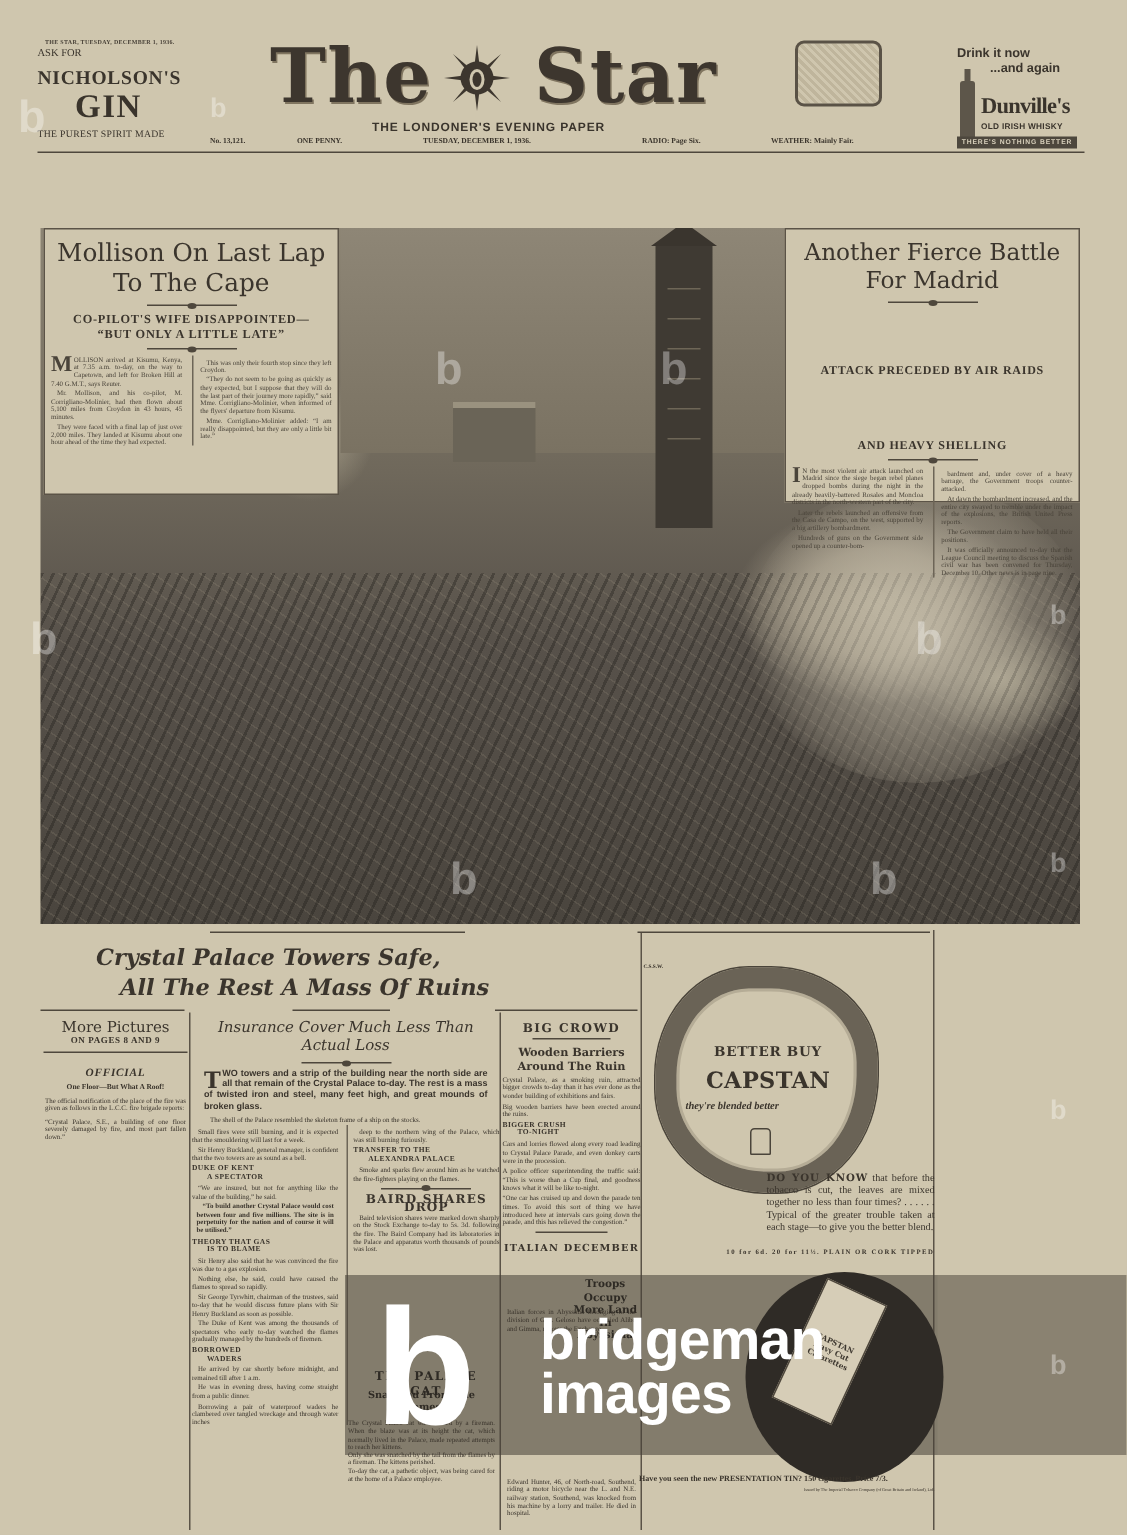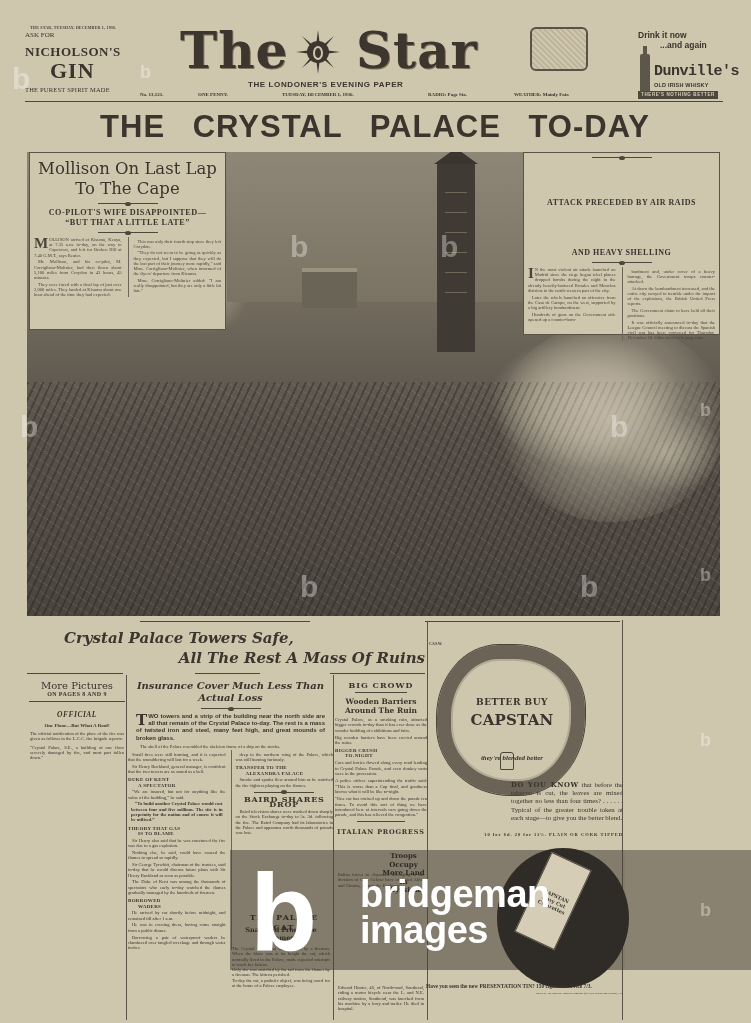--- a/index.html
+++ b/index.html
@@ -41,7 +41,7 @@
   .ad-dunville .l2 { font-size: 8.5px; font-weight: bold; margin-left: 22px; }
   .ad-dunville .bottle { position: absolute; left: 2px; top: 24px; width: 10px; height: 40px; background: #5d564a; border-radius: 2px 2px 1px 1px; }
   .ad-dunville .bottle::before { content:""; position:absolute; left:3px; top:-8px; width:4px; height:9px; background:#5d564a; }
-  .ad-dunville .brand { position: absolute; left: 16px; top: 33px; font-size: 15px; font-weight: bold; font-family: Liberation Mono, monospace; letter-spacing: -0.5px; }
+  .ad-dunville .brand { position: absolute; left: 16px; top: 33px; font-size: 15px; font-weight: bold; font-family: Liberation Serif, serif; letter-spacing: -0.5px; }
   .ad-dunville .sub { position: absolute; left: 16px; top: 52px; font-size: 5.5px; font-weight: bold; letter-spacing: 0.2px; }
   .ad-dunville .bar { position: absolute; left: 0; top: 61px; width: 80px; height: 8px; background: #4d473d; color: #d8d0bc; font-size: 4.5px; line-height: 8px; text-align: center; letter-spacing: 0.6px; font-weight: bold; }
 

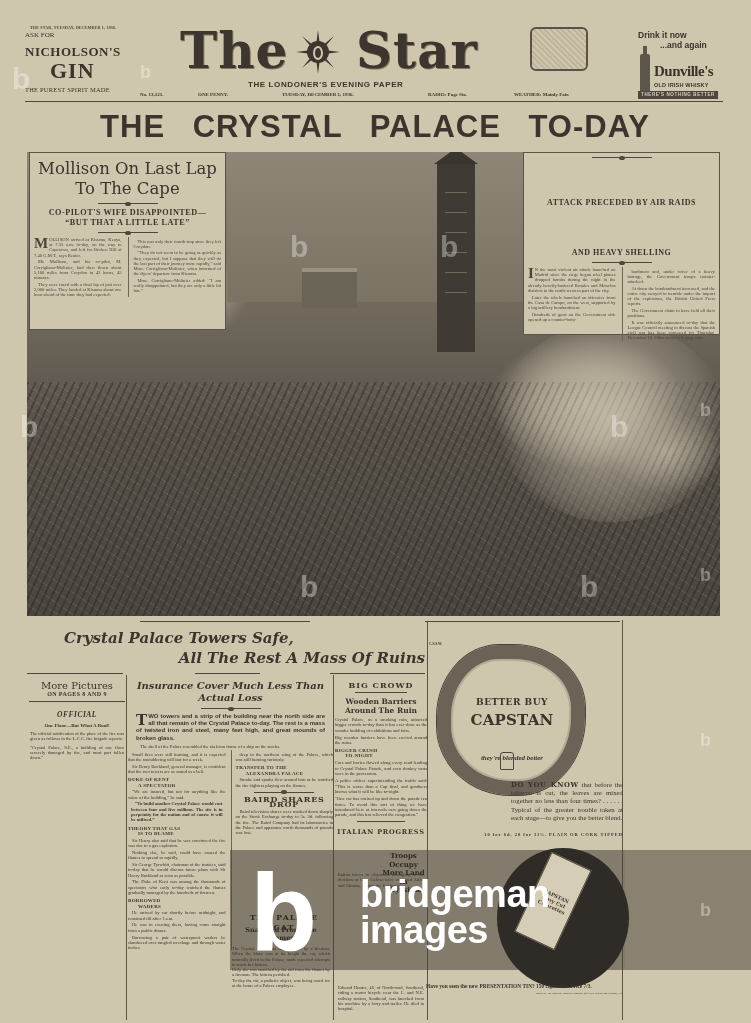--- a/index.html
+++ b/index.html
@@ -209,7 +209,6 @@
 
   <div class="rule-mast"></div>
 
-  <h1 class="headline">THE CRYSTAL PALACE TO-DAY</h1>
 
   <div class="photo">
     <div class="sky"></div>

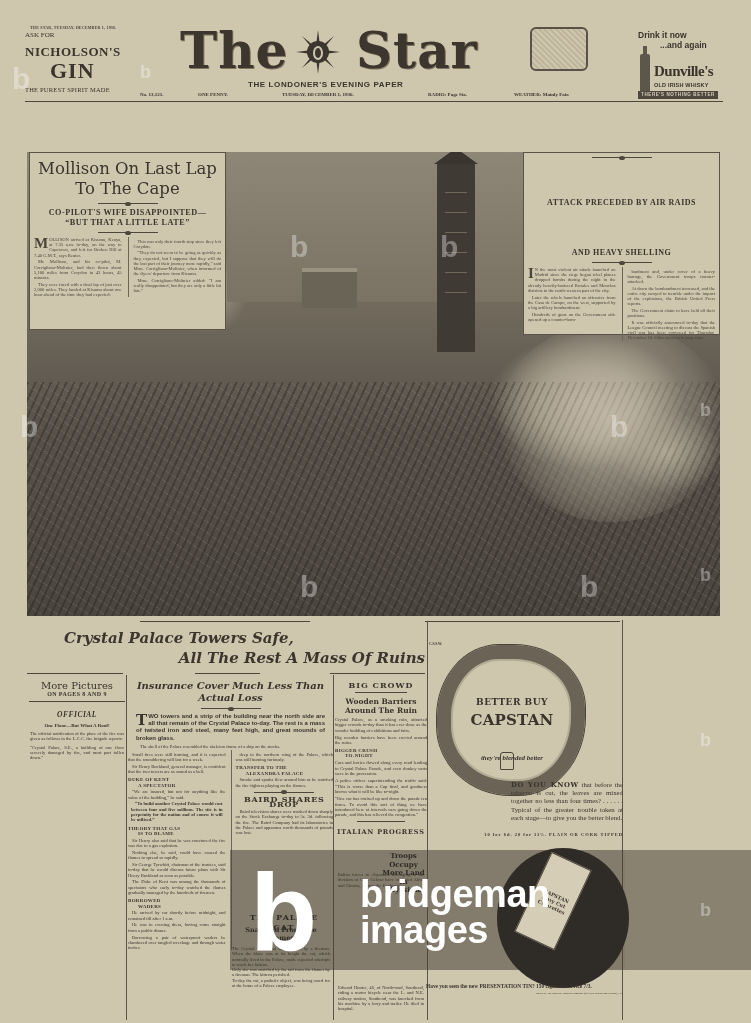--- a/index.html
+++ b/index.html
@@ -247,6 +247,7 @@
   </div>
 
   <div class="box box-madrid">
+    <div class="h1">Another Fierce Battle For Madrid</div>
     <div class="orn"></div>
     <div class="h2">ATTACK PRECEDED BY AIR RAIDS</div>
     <div class="h2">AND HEAVY SHELLING</div>

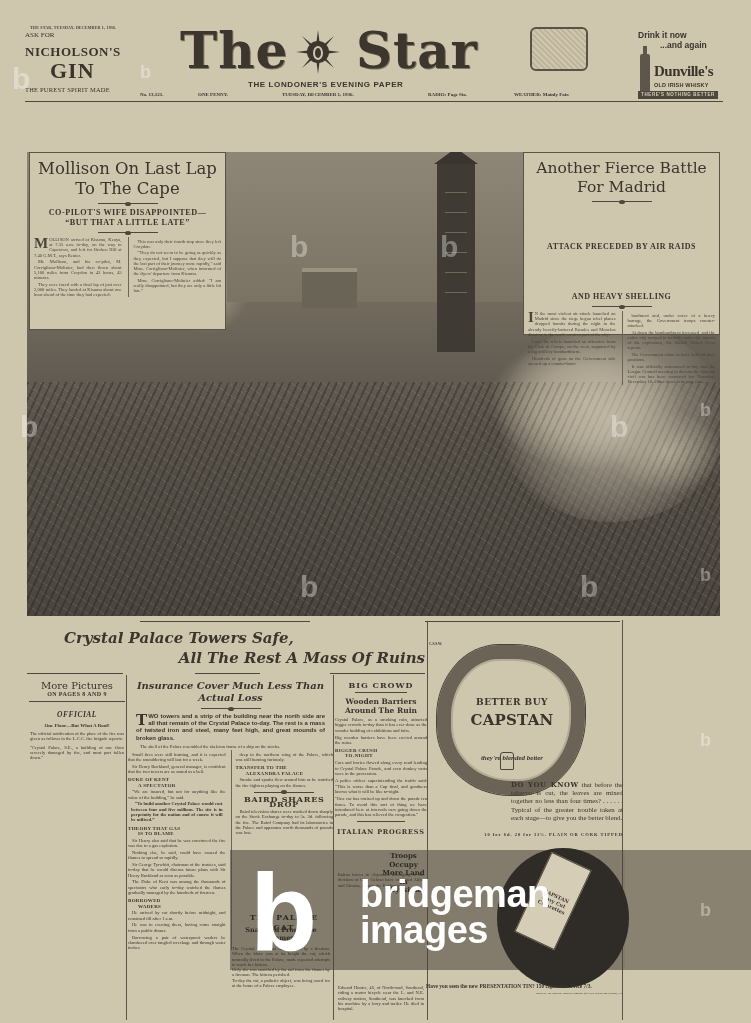--- a/index.html
+++ b/index.html
@@ -229,7 +229,7 @@
     <div class="h1">Mollison On Last Lap To The Cape</div>
     <div class="orn"></div>
     <div class="h2">CO-PILOT'S WIFE DISAPPOINTED—</div>
-    <div class="h2">“BUT THAT A LITTLE LATE”</div>
+    <div class="h2">“BUT ONLY A LITTLE LATE”</div>
     <div class="orn"></div>
     <div class="cols2">
       <div class="col">

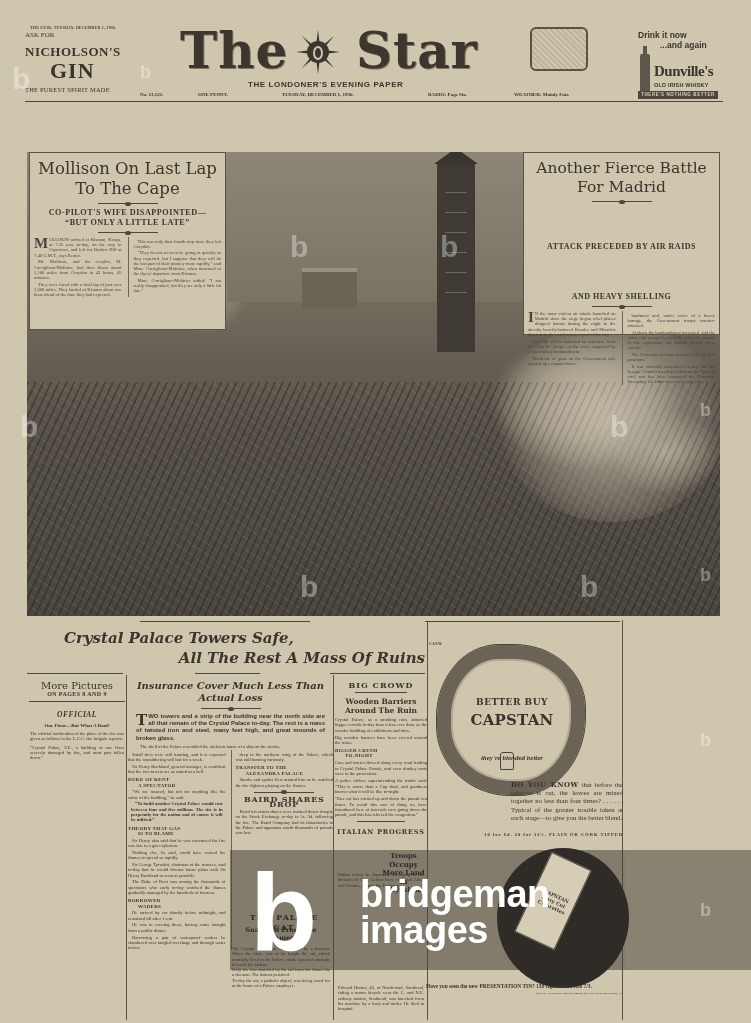--- a/index.html
+++ b/index.html
@@ -94,7 +94,7 @@
 
   .sub-headline { position: absolute; left: 30px; top: 628px; width: 395px; font-family: "DejaVu Serif", serif; font-weight: bold; font-style: italic; font-size: 15px; line-height: 20px; color: #3b352d; }
   .sub-headline .l1 { padding-left: 34px; font-style: italic; }
-  .sub-headline .l2 { padding-left: 50px; text-align: right; }
+  .sub-headline .l2 { padding-left: 50px; }
 
   .col-a { position: absolute; left: 27px; top: 680px; width: 100px; }
   .col-a .more { font-family: "DejaVu Serif", serif; font-size: 10px; text-align: center; }

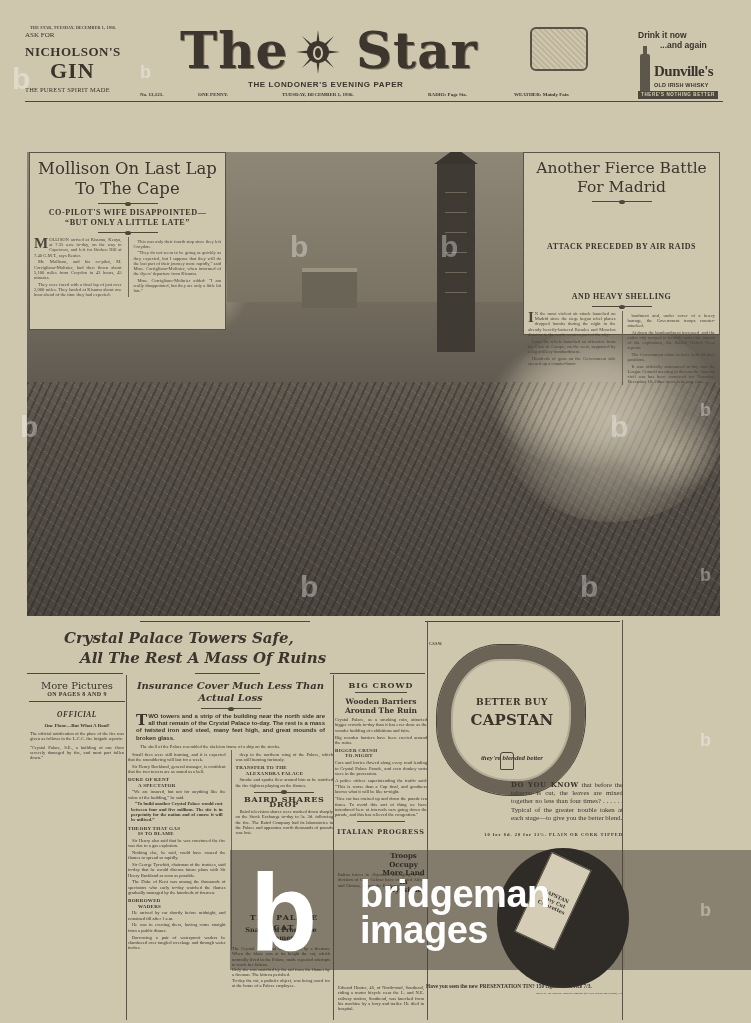--- a/index.html
+++ b/index.html
@@ -104,7 +104,7 @@
   .col-a .txt { font-size: 4.6px; line-height: 5.3px; text-align: justify; margin-top: 3px; padding: 0 3px; }
 
   .col-b { position: absolute; left: 128px; top: 680px; width: 205px; }
-  .col-b .h1 { font-family: "DejaVu Serif", serif; font-weight: bold; font-style: italic; font-size: 10px; line-height: 12px; text-align: center; }
+  .col-b .h1 { font-family: "DejaVu Serif", serif; font-weight: normal; font-style: italic; font-size: 10px; line-height: 12px; text-align: center; }
   .col-b .lede { font-family: "Liberation Sans", sans-serif; font-weight: bold; font-size: 6px; line-height: 7.2px; padding: 0 8px; text-align: justify; }
   .col-b .lede .dc { float:left; font-family: "DejaVu Serif", serif; font-size: 15px; line-height: 14px; margin-right: 1px; }
   .col-b .body { font-size: 4.6px; line-height: 5.3px; text-align: justify; }

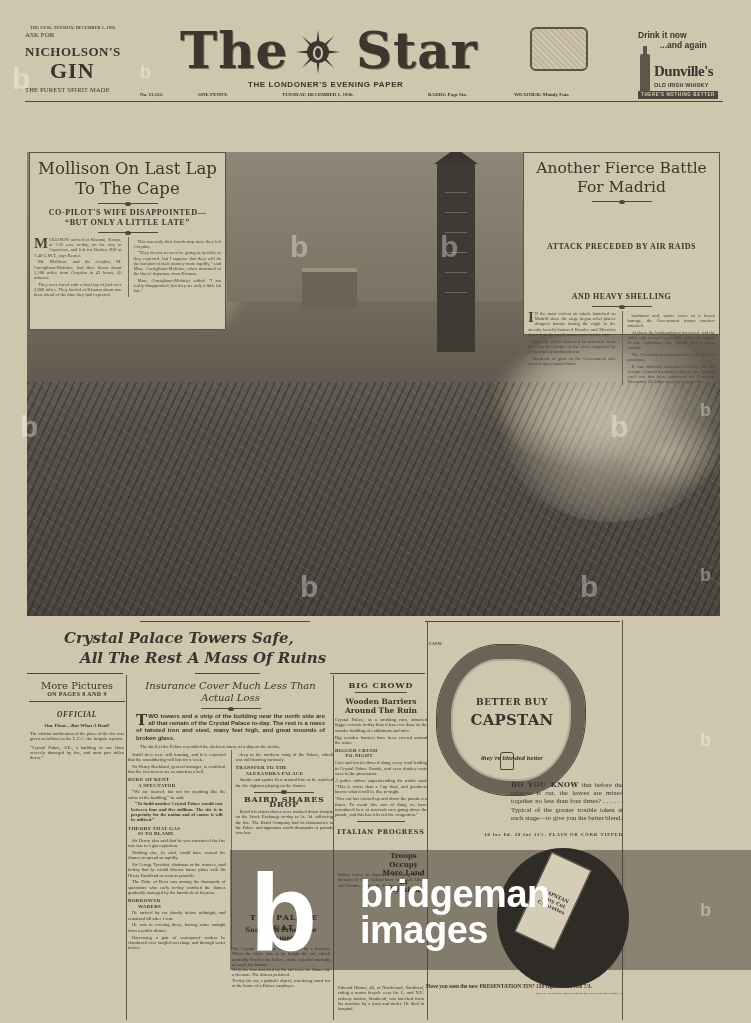--- a/index.html
+++ b/index.html
@@ -134,7 +134,7 @@
   .capstan .ring { position: absolute; left: 10px; top: 20px; width: 148px; height: 150px; border: 14px solid #6a6356; border-radius: 42% 48% 45% 50% / 48% 42% 52% 46%; box-shadow: inset 0 0 0 2px #b5ac96, 0 0 0 1px #4a443a; background: transparent; }
   .capstan .better { position: absolute; left: 40px; top: 72px; width: 90px; text-align: center; font-family: "DejaVu Serif", serif; font-weight: bold; font-size: 9px; letter-spacing: 0.5px; }
   .capstan .brand { position: absolute; left: 30px; top: 86px; width: 110px; text-align: center; font-family: "DejaVu Serif", serif; font-weight: bold; font-size: 15px; letter-spacing: 0.2px; }
-  .capstan .tag { position: absolute; left: 30px; top: 108px; width: 110px; text-align: center; font-style: italic; font-weight: bold; font-size: 7px; margin-top: 21px; }
+  .capstan .tag { position: absolute; left: 30px; top: 108px; width: 110px; text-align: left; font-style: italic; font-weight: bold; font-size: 7px; }
   .capstan .logo { position: absolute; left: 73px; top: 127px; width: 14px; height: 18px; border: 1px solid #4a443a; border-radius: 3px 3px 1px 1px; }
   .capstan .dyk { position: absolute; left: 84px; top: 156px; width: 112px; font-size: 6.8px; line-height: 8.2px; text-align: justify; }
   .capstan .dyk b { font-family: "DejaVu Serif", serif; letter-spacing: 0.6px; }

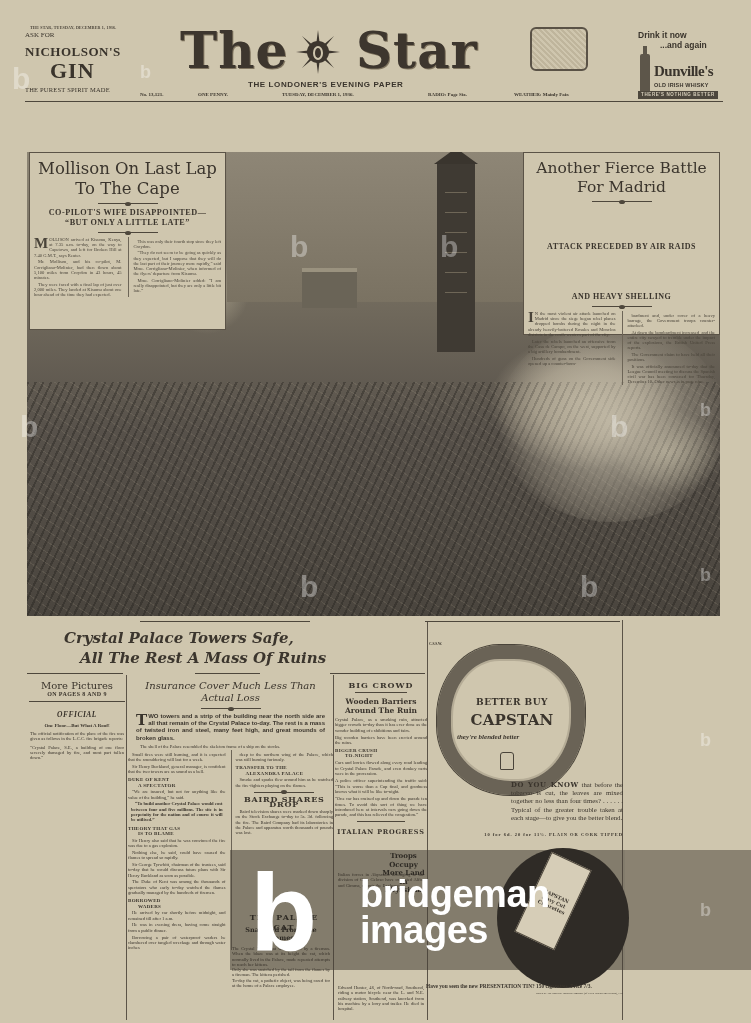--- a/index.html
+++ b/index.html
@@ -342,7 +342,7 @@
     <div class="body">A police officer superintending the traffic said: “This is worse than a Cup final, and goodness knows what it will be like to-night.</div>
     <div class="body">“One car has cruised up and down the parade ten times. To avoid this sort of thing we have introduced here at intervals cars going down the parade, and this has relieved the congestion.”</div>
     <div style="border-top:1px solid #4e473c; margin:4px 22px 0;"></div>
-    <div class="ital">ITALIAN PROGRESS</div>
+    <div class="ital">ITALIAN DECEMBER</div>
   </div>
 
   <div class="dark-band"></div>

